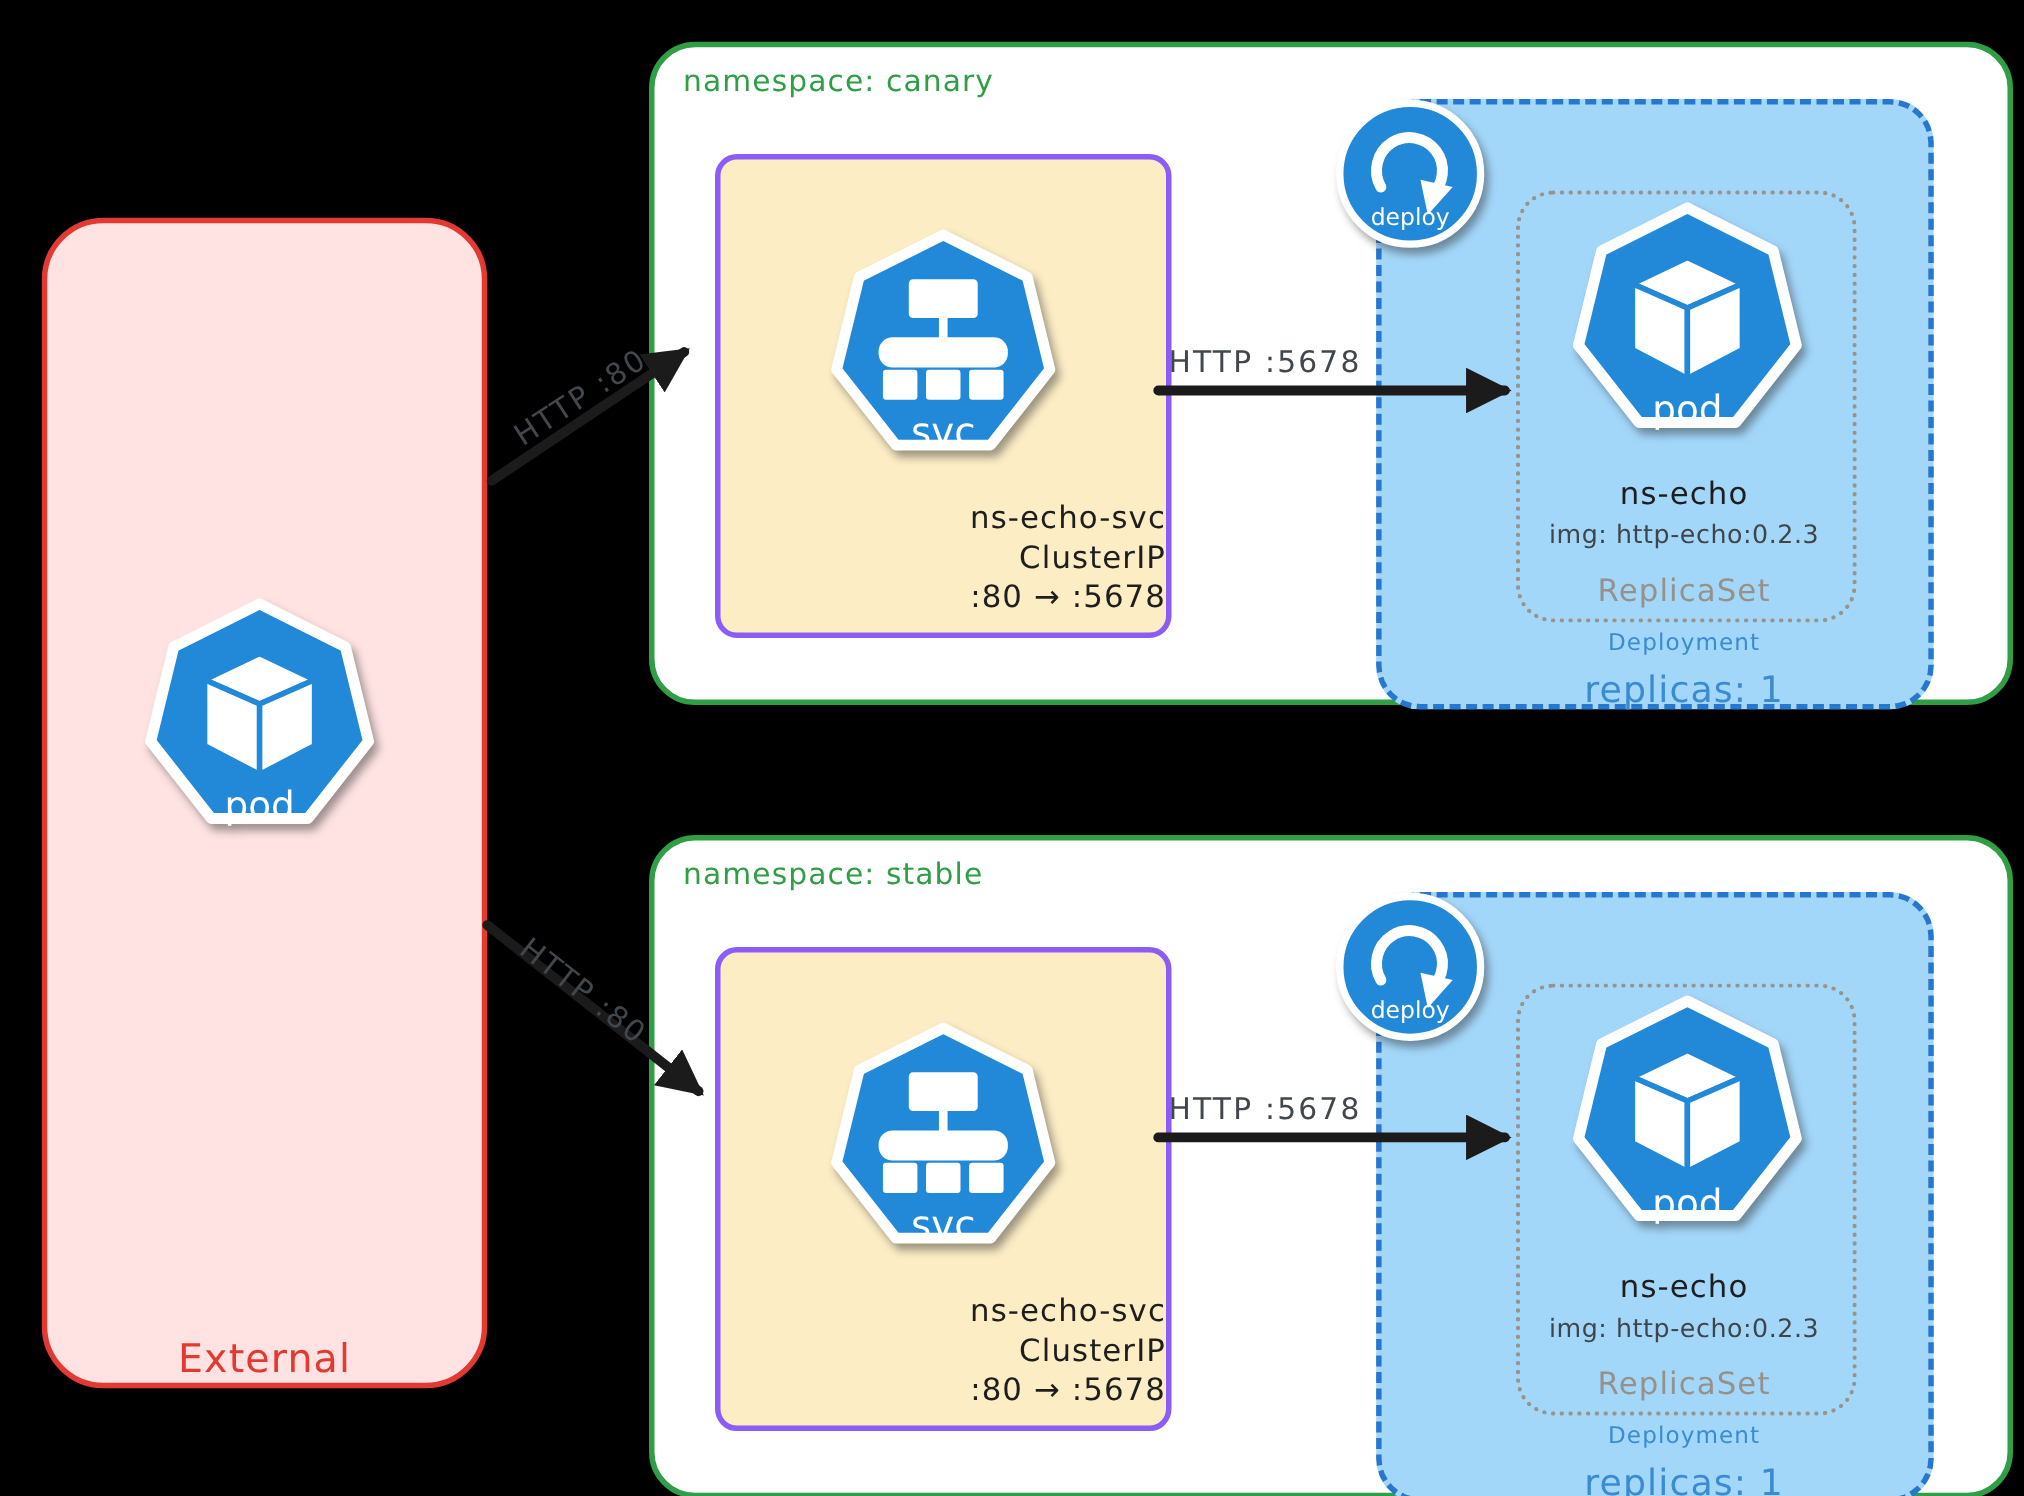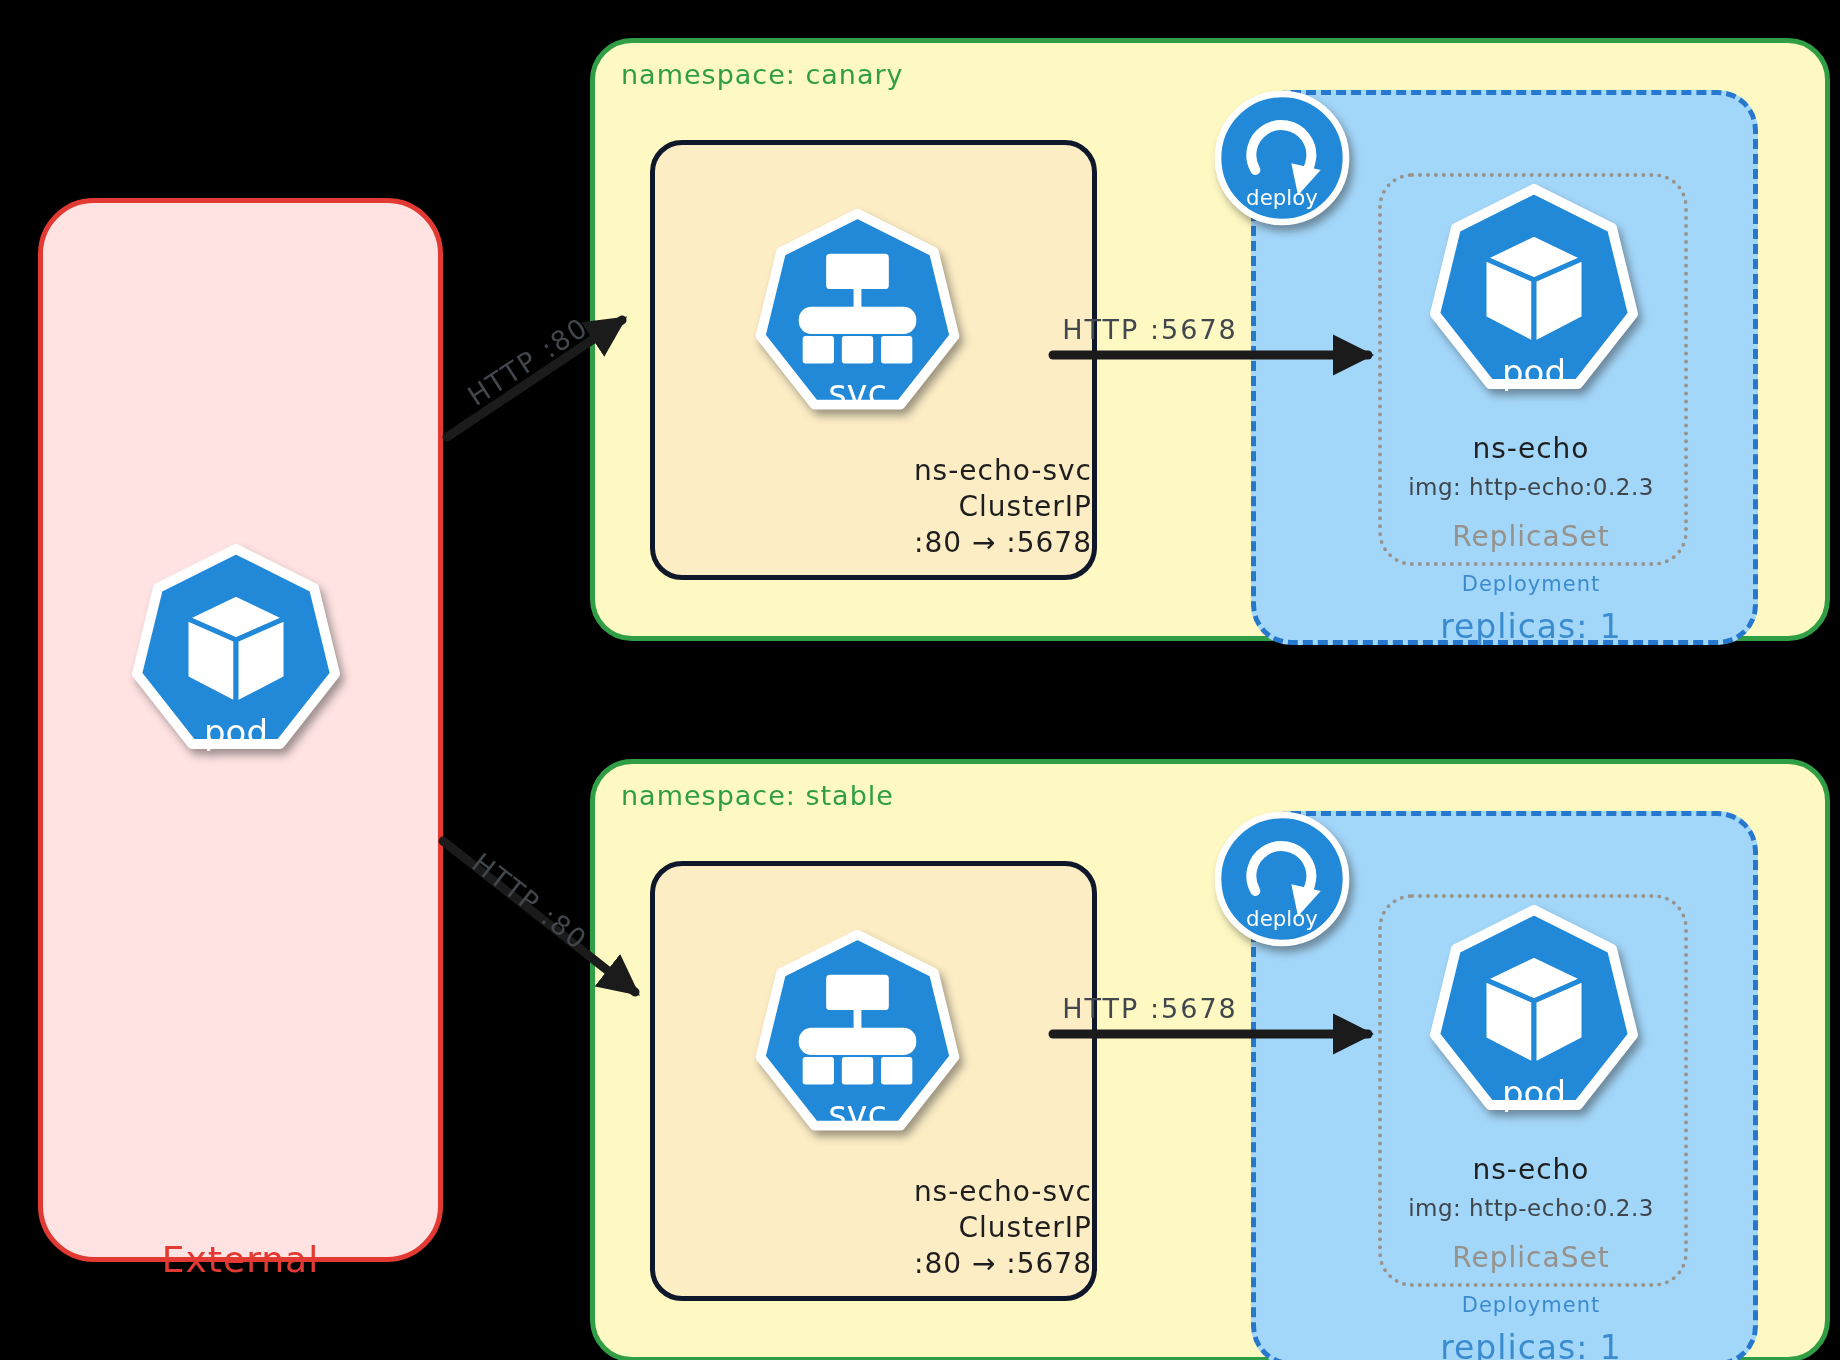--- a/index.html
+++ b/index.html
@@ -16,7 +16,7 @@
     font-size:36px;color:#e23a32;letter-spacing:1px;}
 
   
-  .ns-box{left:590px;width:1240px;height:603px;background:#fef9c3;
+  .ns-box{left:590px;width:1240px;height:603px;background:#ffffff;
     border:5px solid #2f9e44;border-radius:42px;}
   .ns-canary{top:38px;} .ns-stable{top:759px;}
   .ns-label{position:absolute;left:26px;top:16px;font-size:27px;color:#2f9e44;letter-spacing:1px;}

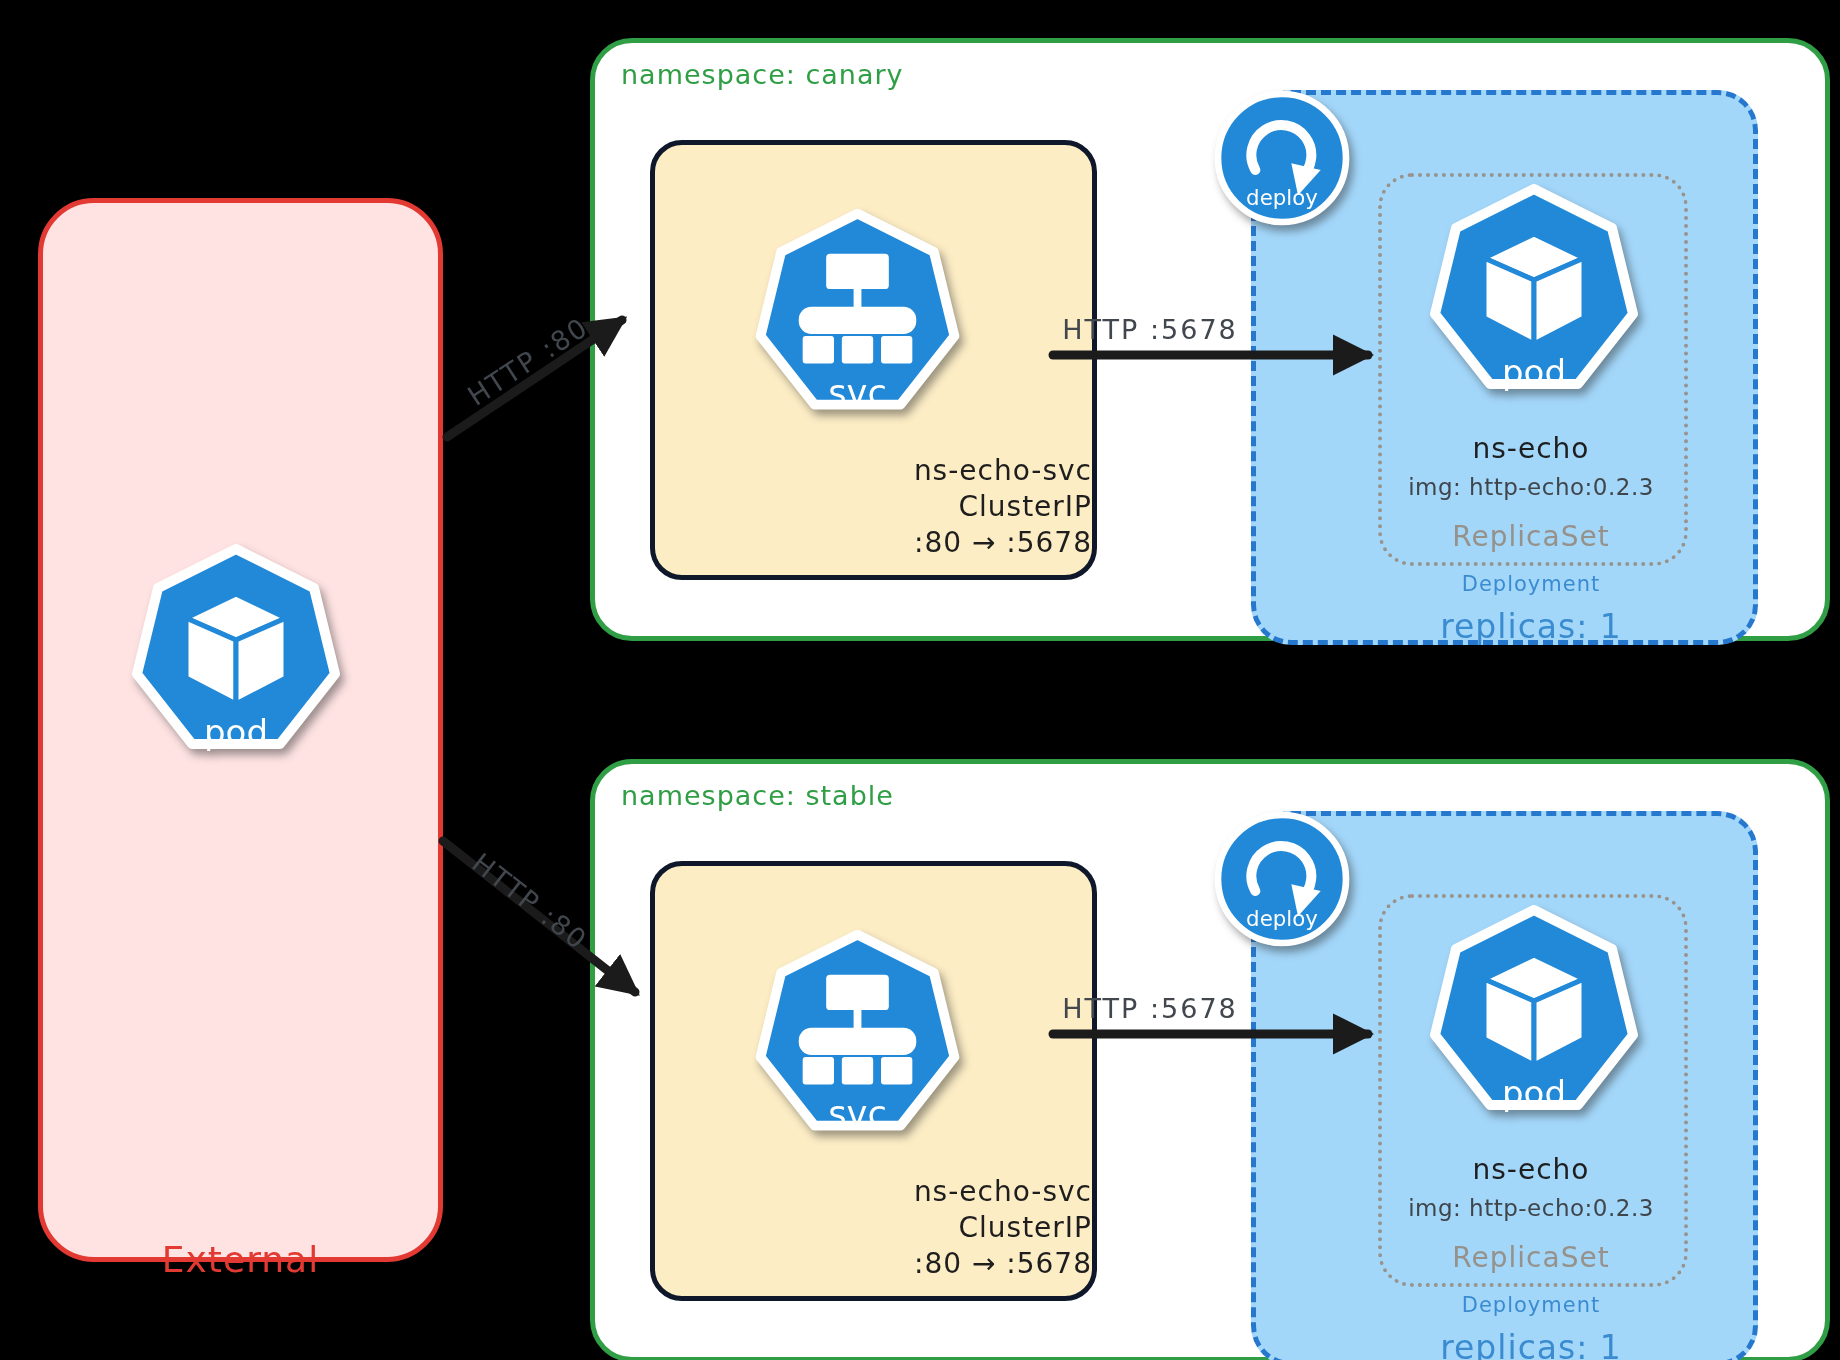--- a/index.html
+++ b/index.html
@@ -23,7 +23,7 @@
 
   
   .svc-box{position:absolute;left:55px;top:97px;width:405px;height:430px;background:#fcedc5;
-    border:5px solid #0f172a;border-radius:32px;padding-left:32px;}
+    border:5px solid #8b5cf6;border-radius:20px;}
   .svc-text{position:absolute;left:0;top:308px;width:100%;text-align:right;
     font-size:28px;line-height:36px;color:#1e1e1e;letter-spacing:1px;}
 

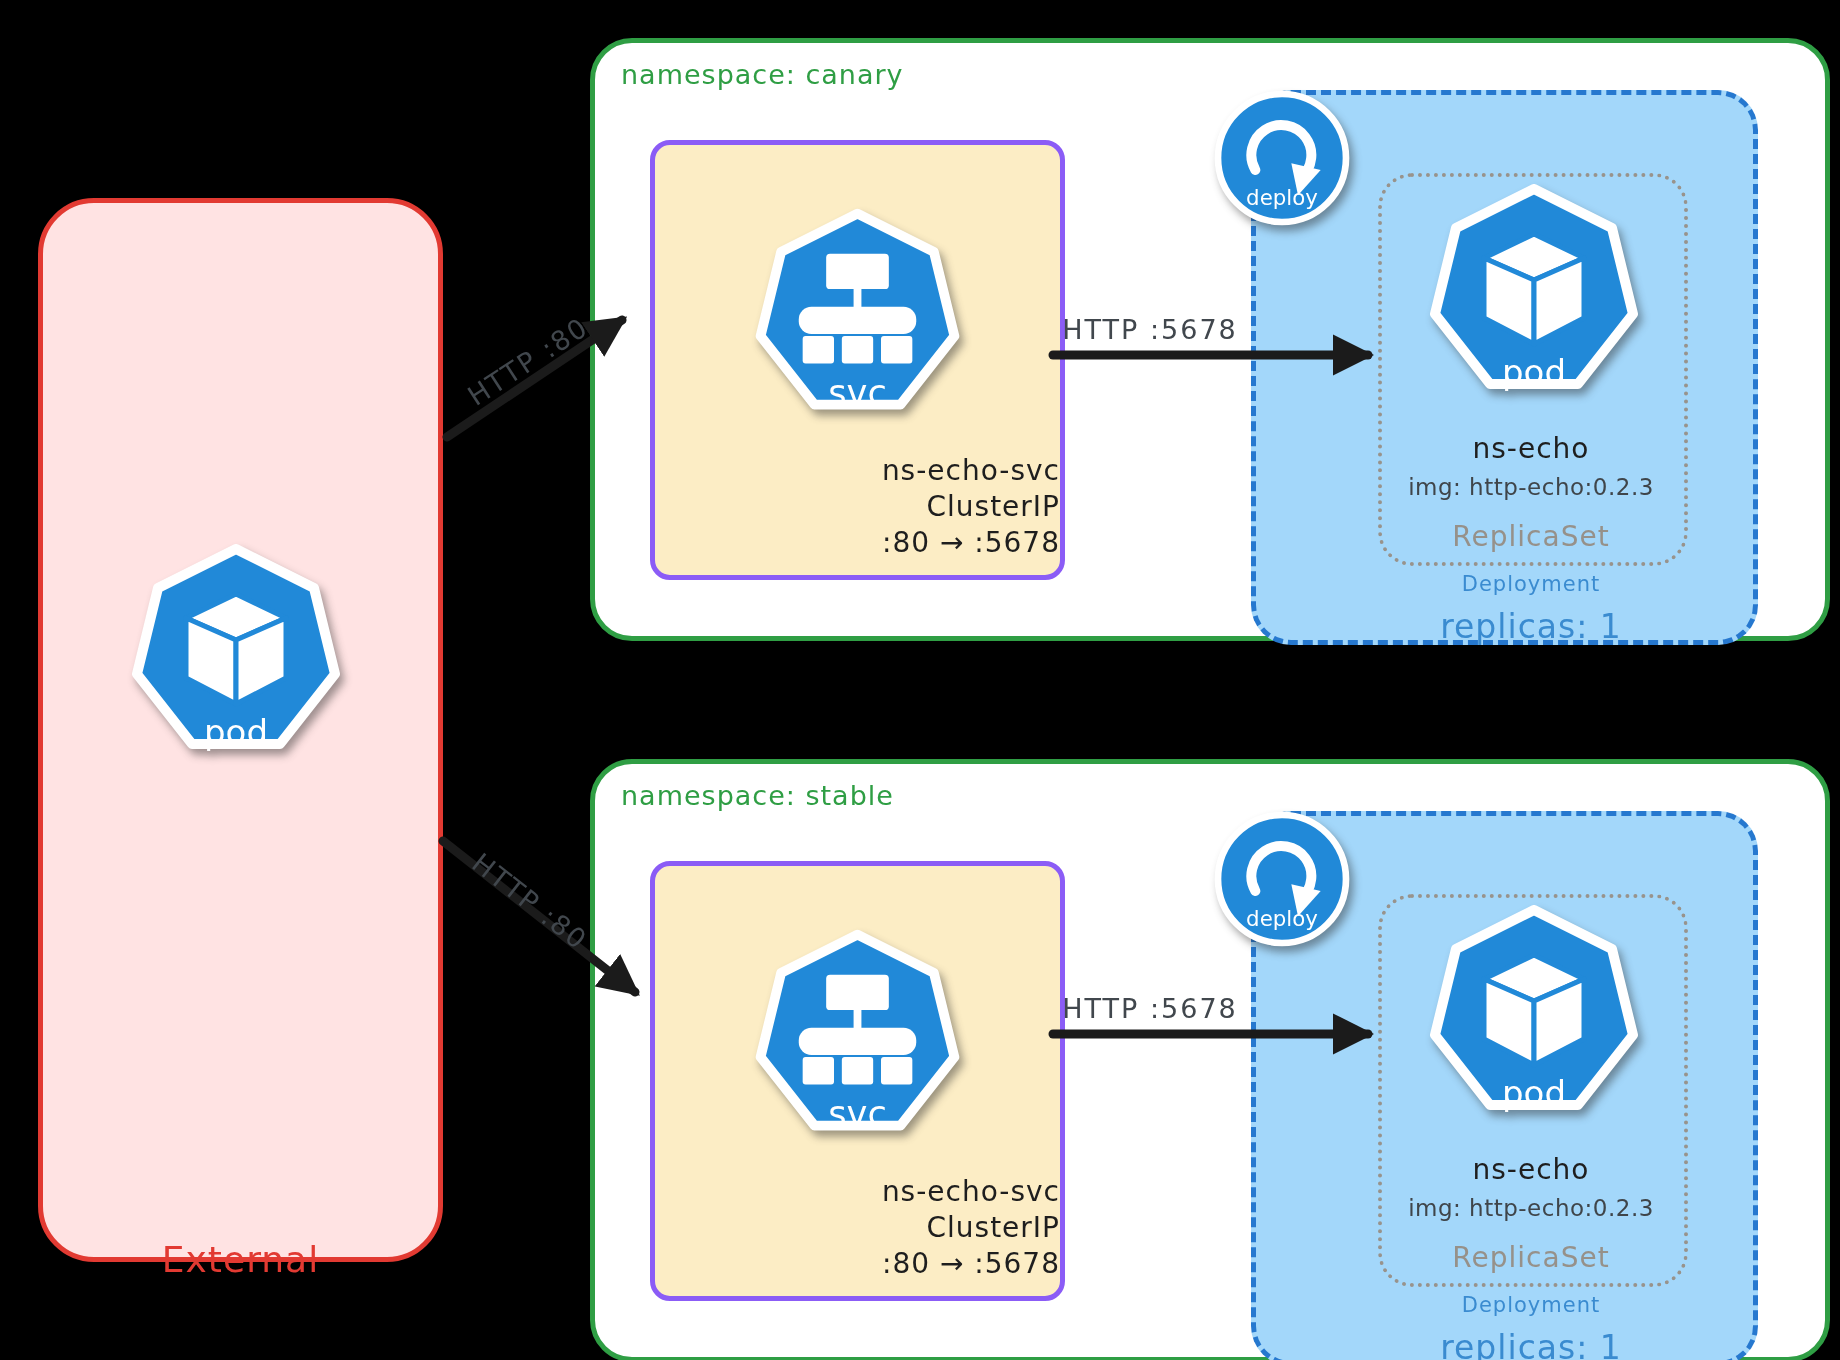--- a/index.html
+++ b/index.html
@@ -12,7 +12,7 @@
     border:5px solid #e23a32;border-radius:56px;}
   .ext-title{position:absolute;left:0;top:596px;width:100%;text-align:center;
     font-size:29px;line-height:37px;color:#1e1e1e;letter-spacing:.5px;}
-  .ext-caption{position:absolute;left:0;top:1036px;width:100%;text-align:center;
+  .ext-caption{position:absolute;left:0;top:1012px;width:100%;text-align:center;
     font-size:36px;color:#e23a32;letter-spacing:1px;}
 
   

